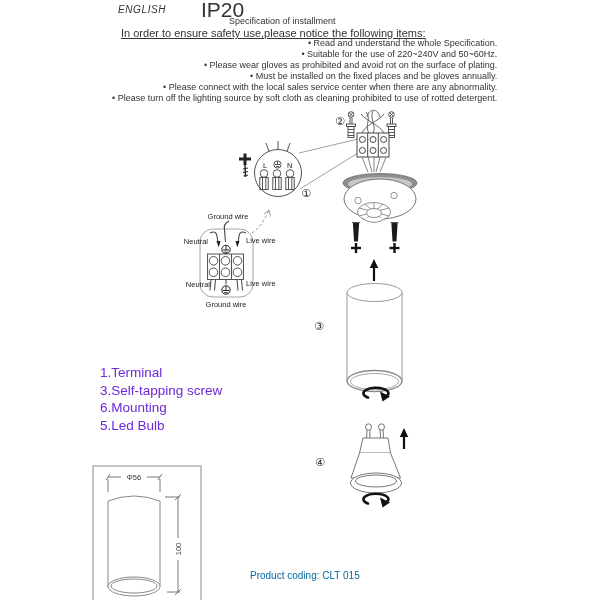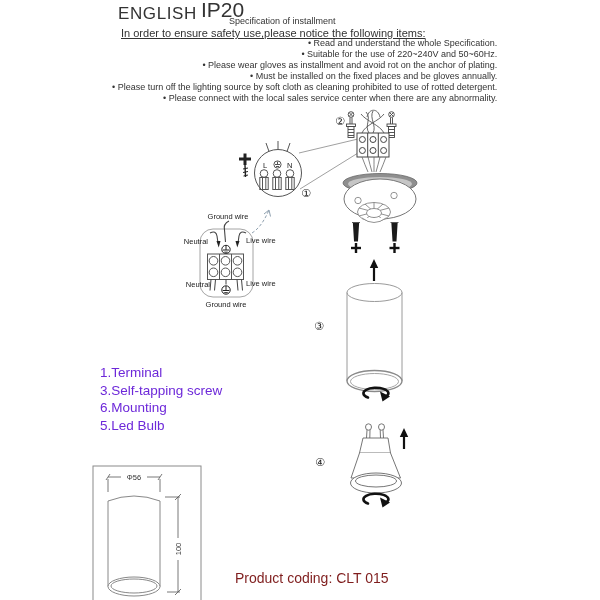--- a/index.html
+++ b/index.html
@@ -6,7 +6,7 @@
   body{width:600px;height:600px;background:#ffffff;position:relative;overflow:hidden;
        font-family:"Liberation Sans", sans-serif;color:#222;}
   .abs{position:absolute;white-space:nowrap;}
-  .h-lang{left:118px;top:4px;font-size:17px;letter-spacing:.6px;color:#333;}
+  .h-lang{left:118px;top:4px;font-size:10px;letter-spacing:.6px;color:#333;font-style:italic;}
   .h-ip{left:201px;top:-2px;font-size:21px;color:#333;}
   .h-sub{left:229px;top:16px;font-size:9px;color:#333;}
   .h-intro{left:121px;top:27px;font-size:11px;color:#333;text-decoration:underline;}

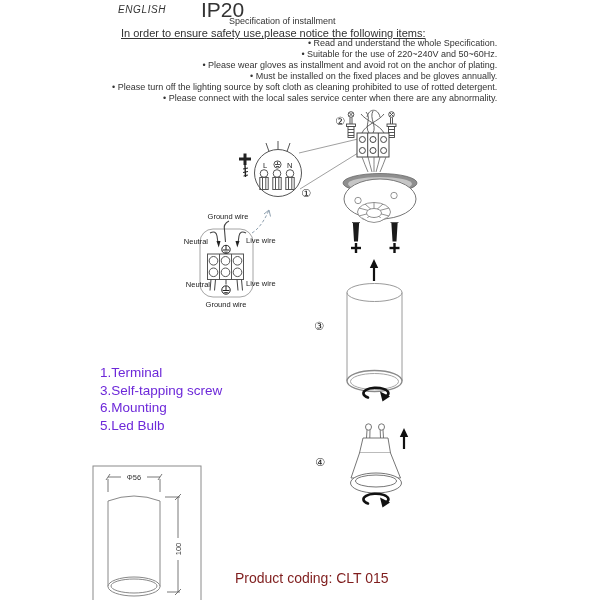--- a/index.html
+++ b/index.html
@@ -30,7 +30,7 @@
 <div class="abs bullets">
   <div>• Read and understand the whole Specification.</div>
   <div>• Suitable for the use of 220~240V and 50~60Hz.</div>
-  <div>• Please wear gloves as installment and avoid rot on the anchor of plating.</div>
+  <div>• Please wear gloves as prohibited and avoid rot on the surface of plating.</div>
   <div>• Must be installed on the fixed places and be gloves annually.</div>
   <div>• Please turn off the lighting source by soft cloth as cleaning prohibited to use of rotted detergent.</div>
   <div>• Please connect with the local sales service center when there are any abnormality.</div>

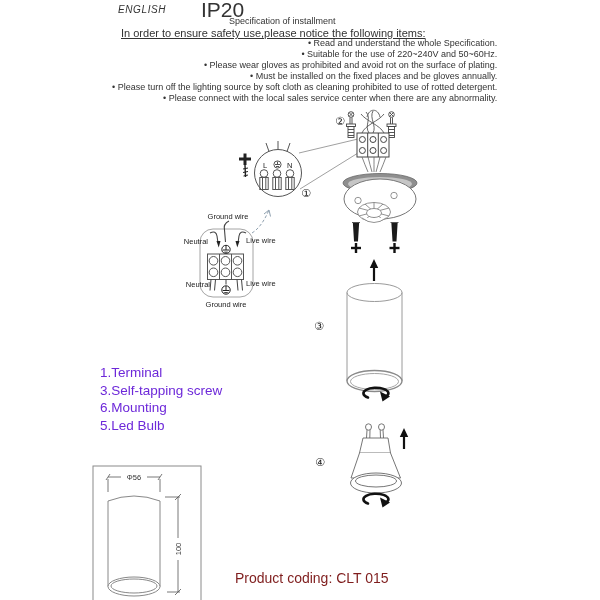--- a/index.html
+++ b/index.html
@@ -32,8 +32,8 @@
   <div>• Suitable for the use of 220~240V and 50~60Hz.</div>
   <div>• Please wear gloves as prohibited and avoid rot on the surface of plating.</div>
   <div>• Must be installed on the fixed places and be gloves annually.</div>
+  <div>• Please connect with the local sales service center when there are any abnormality.</div>
   <div>• Please turn off the lighting source by soft cloth as cleaning prohibited to use of rotted detergent.</div>
-  <div>• Please connect with the local sales service center when there are any abnormality.</div>
 </div>
 
 <div class="abs parts">

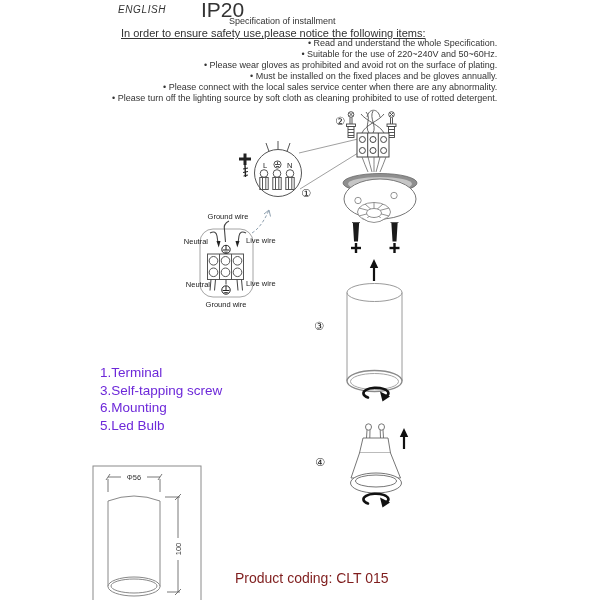--- a/index.html
+++ b/index.html
@@ -13,7 +13,7 @@
   .bullets{left:112px;top:38px;font-size:9px;color:#333;line-height:11px;}
   .bullets div{white-space:nowrap;text-align:right;}
   .parts{left:100px;top:364px;font-size:13.5px;color:#6d28d9;line-height:17.5px;}
-  .coding{left:235px;top:570px;font-size:14px;color:#7f1d1d;}
+  .coding{left:250px;top:570px;font-size:10px;color:#0369a1;}
   svg{position:absolute;left:0;top:0;}
   svg text{font-family:"Liberation Sans", sans-serif;fill:#333;}
   .circnum{font-family:"DejaVu Sans", sans-serif;font-size:11px;fill:#222;}

